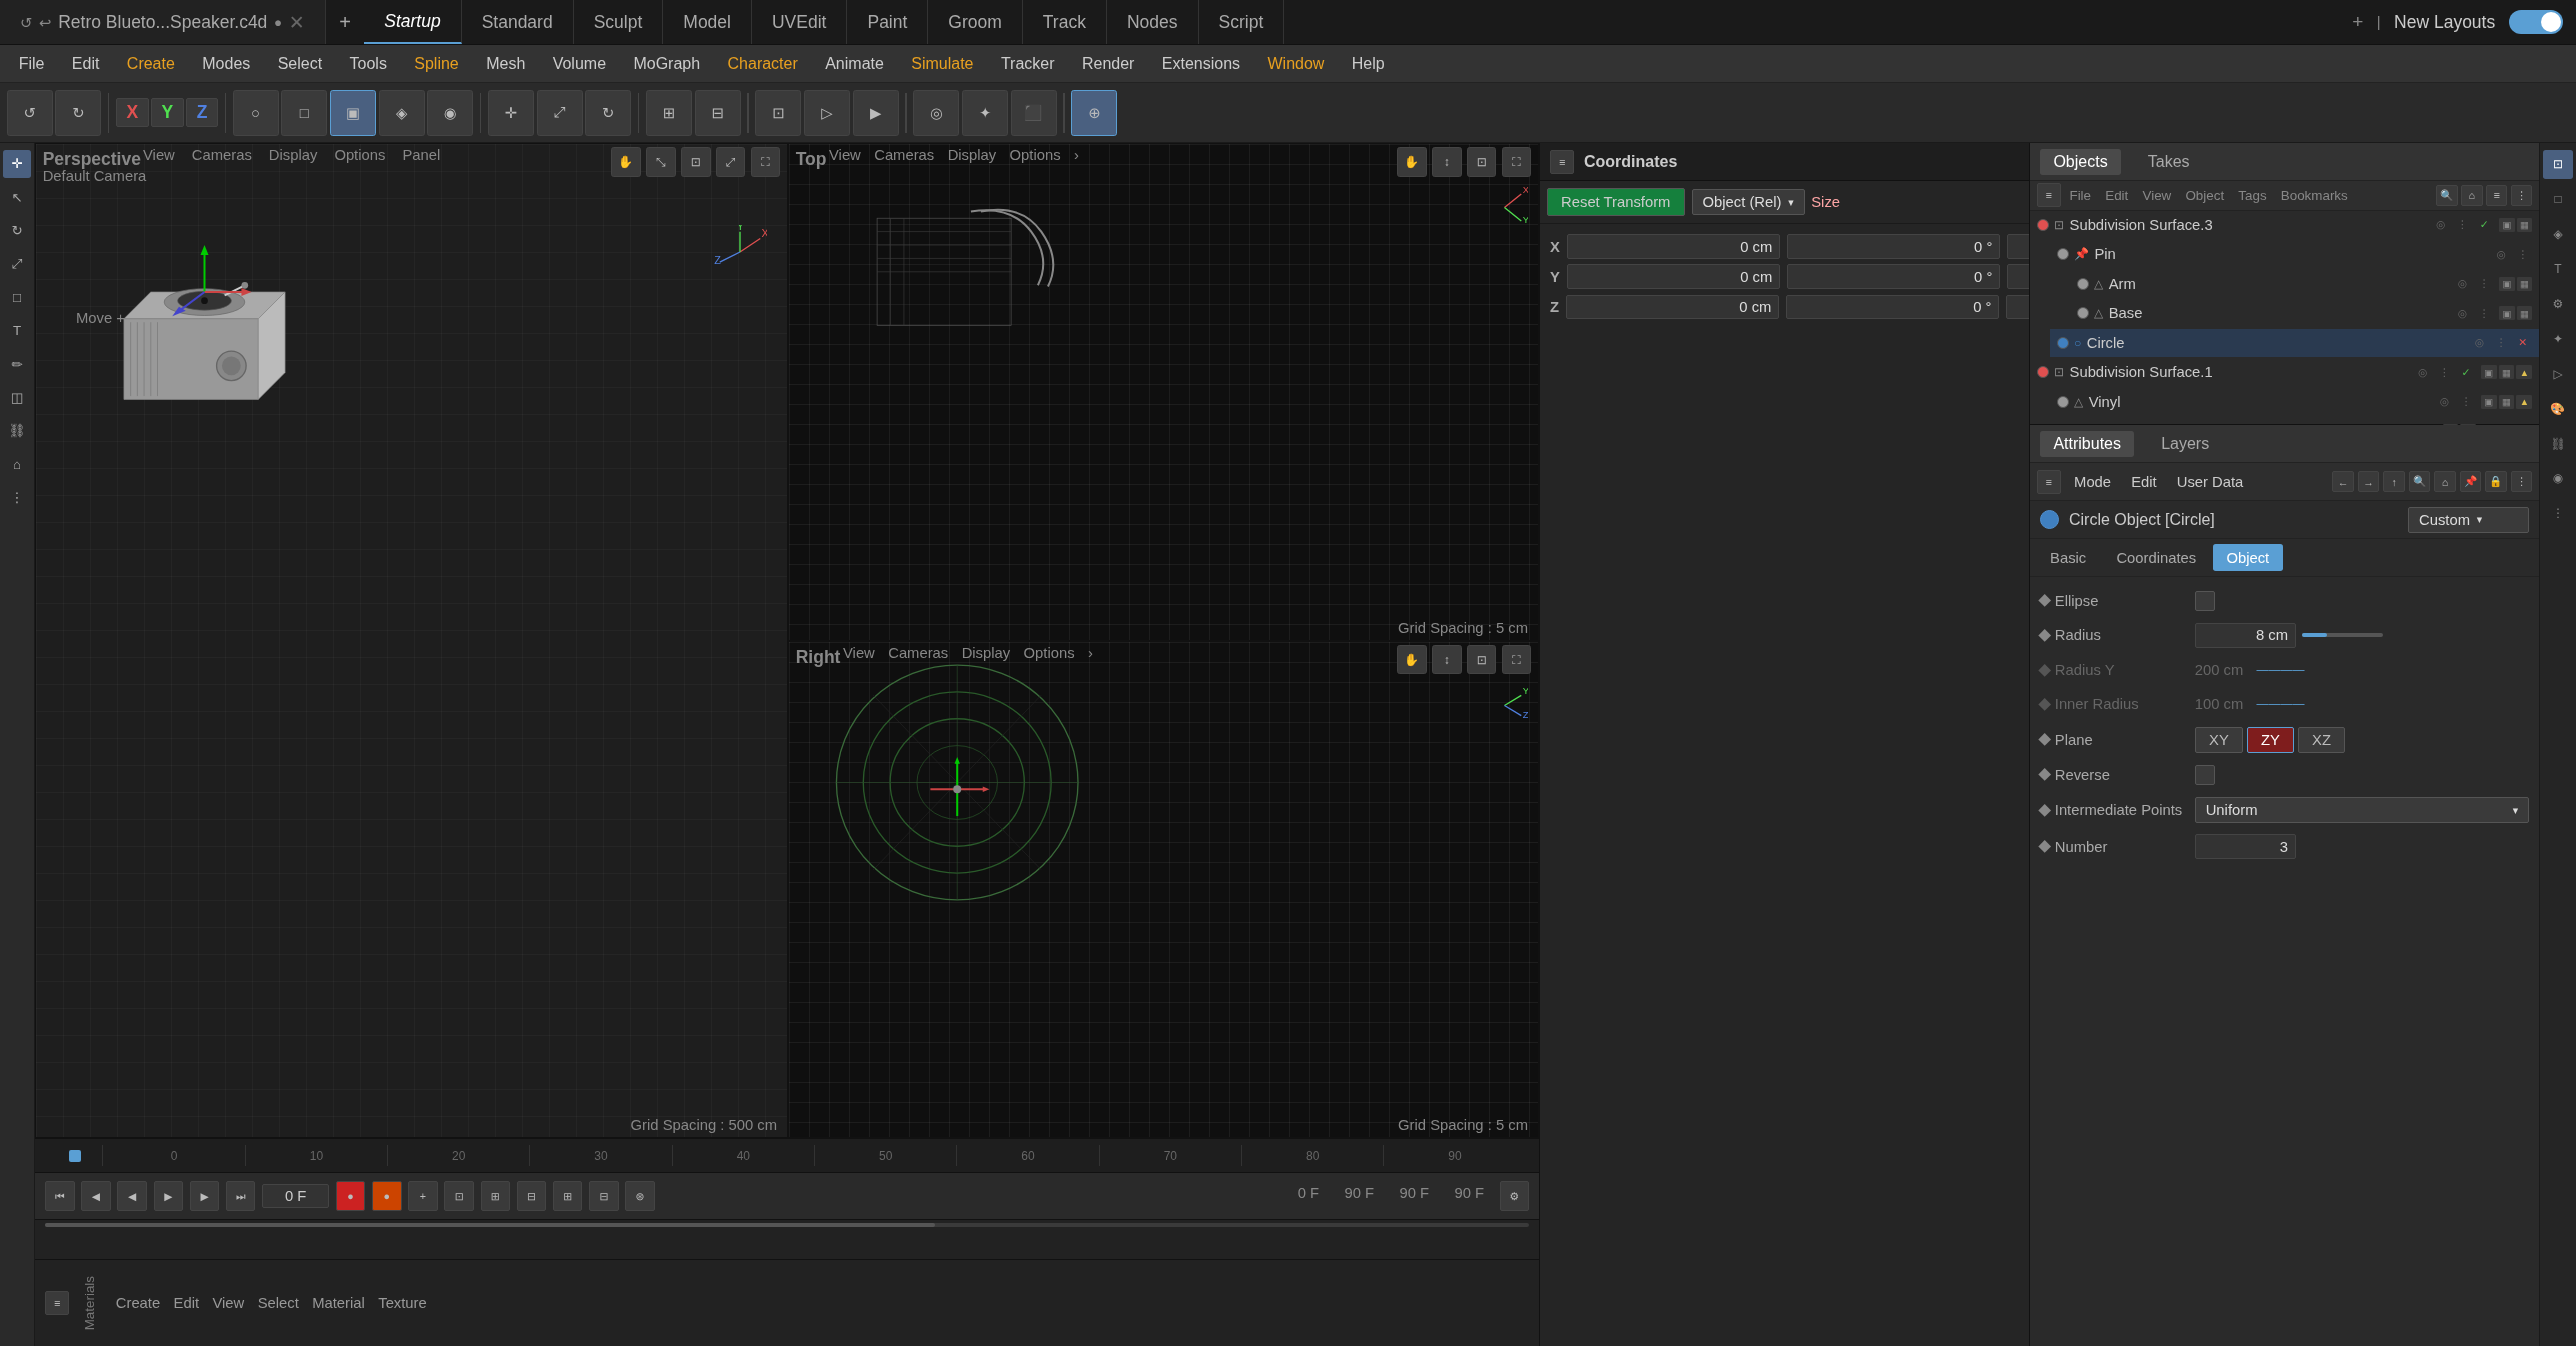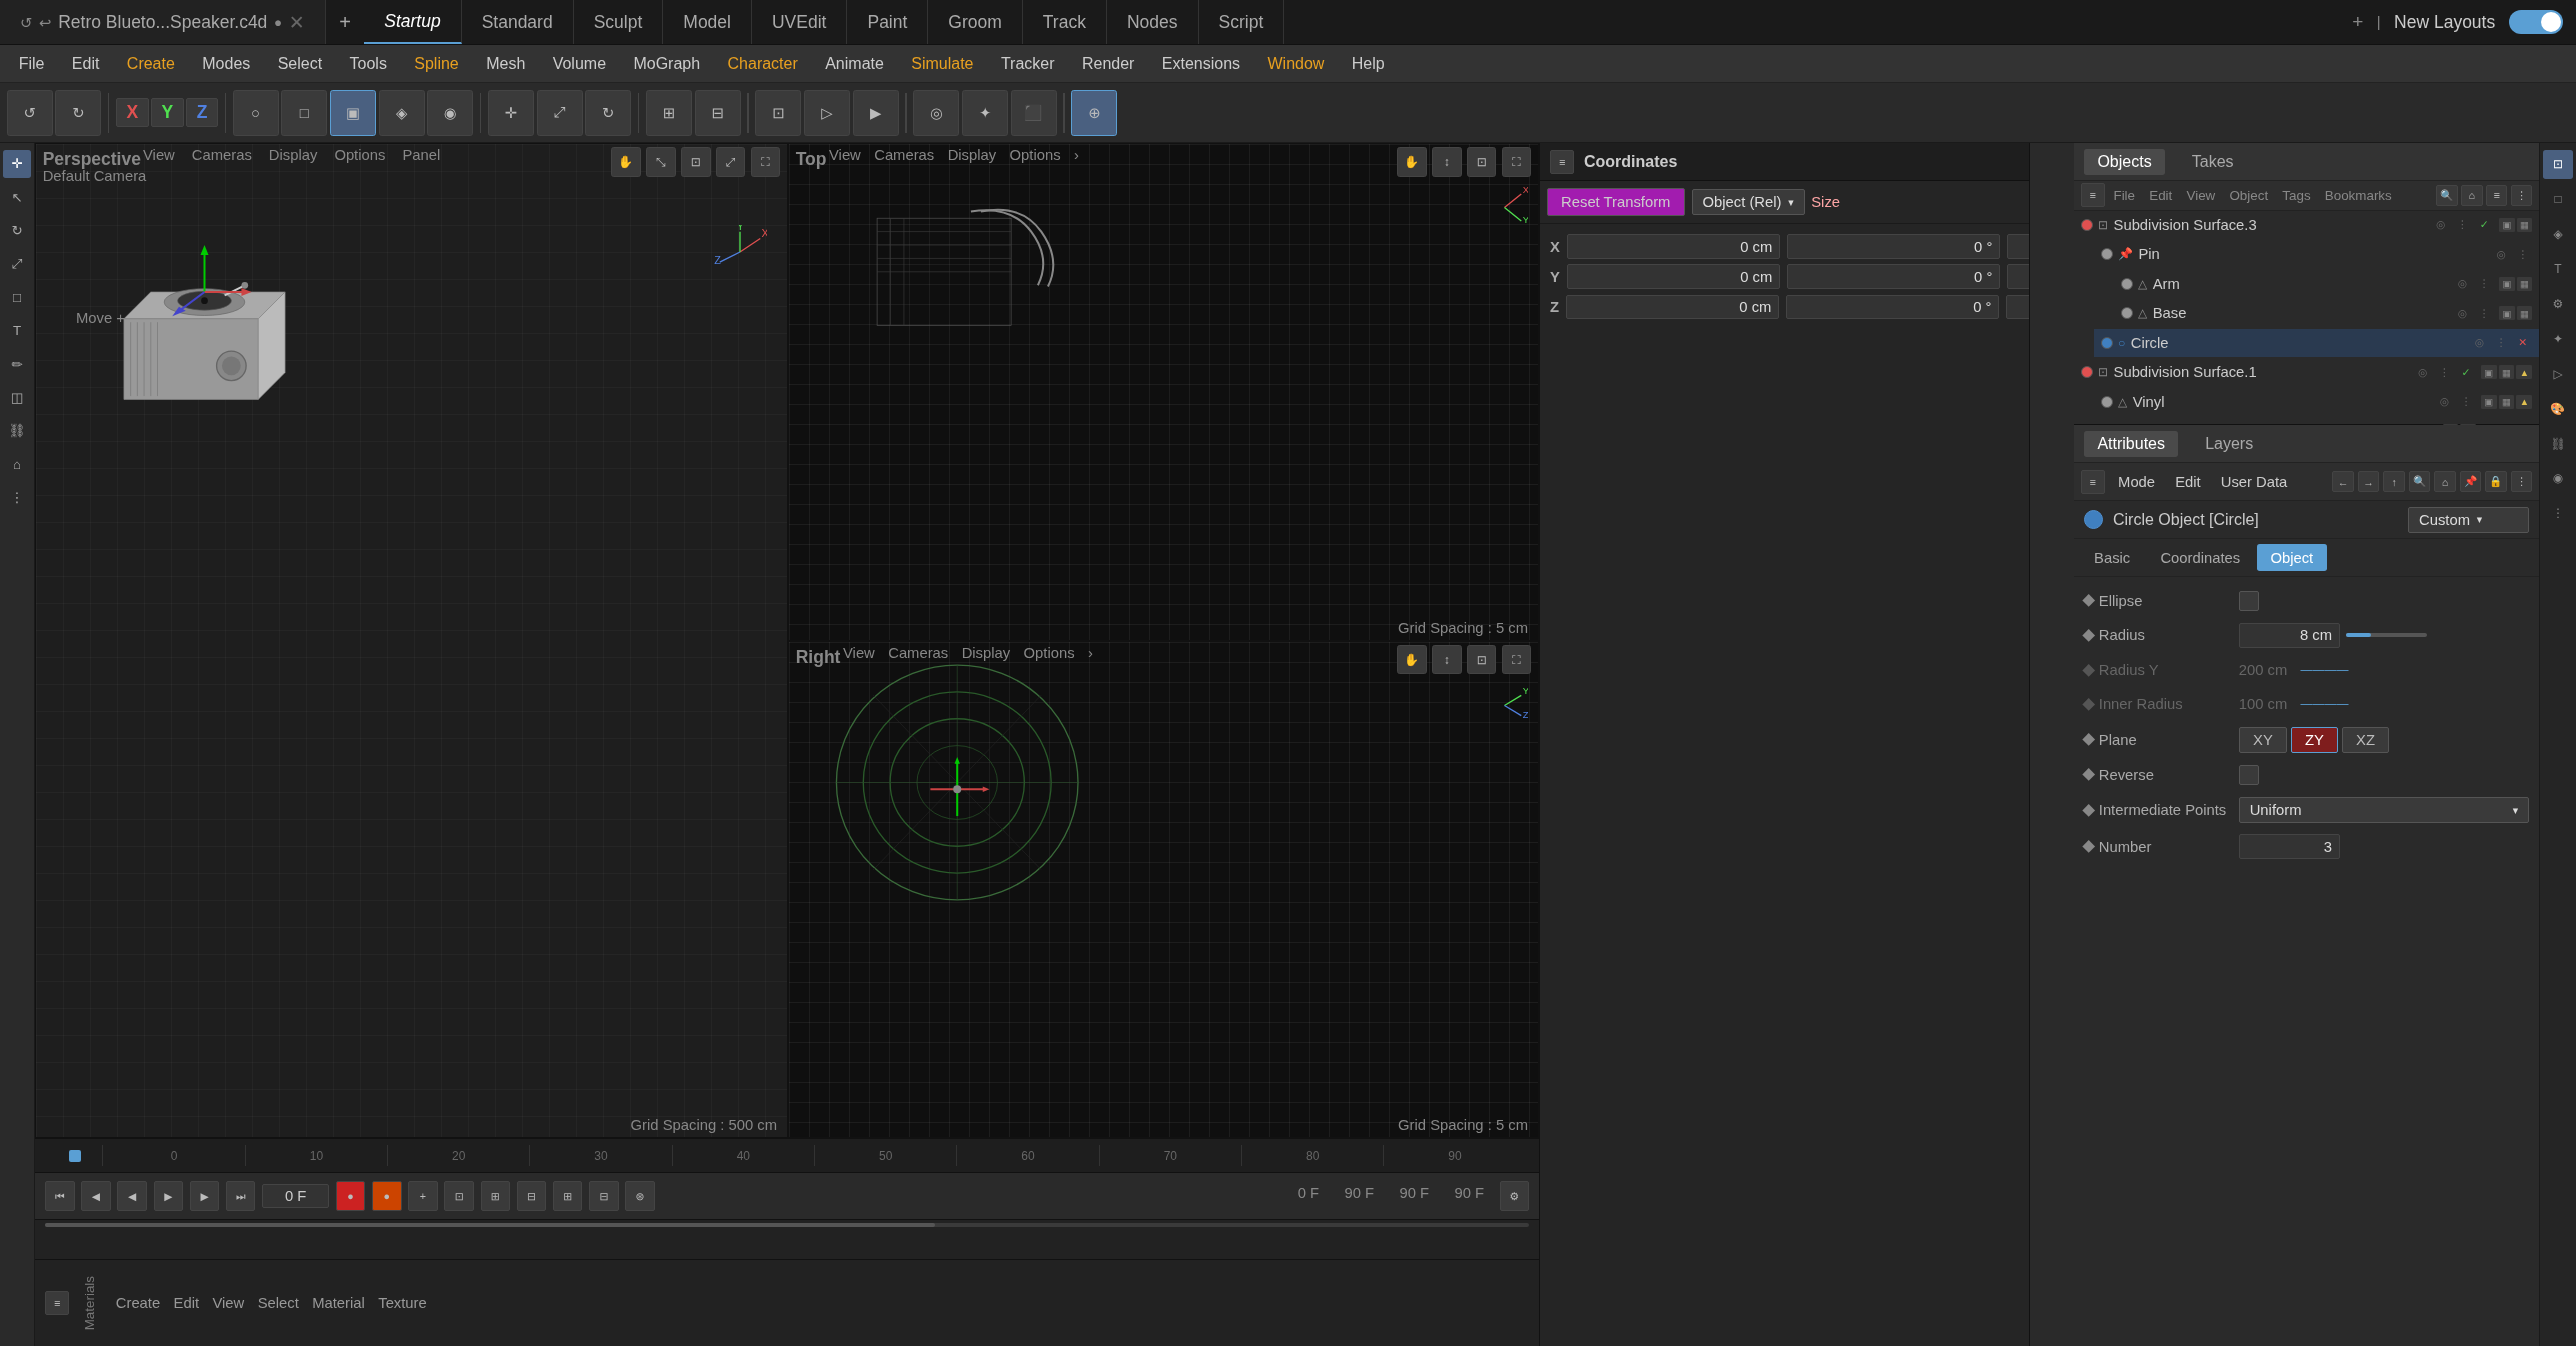--- a/index.html
+++ b/index.html
@@ -340,7 +340,6 @@
       border-left: 1.3px solid #111;
       display: flex;
       flex-direction: column;
-      padding-left: 44px;
     }
 
     

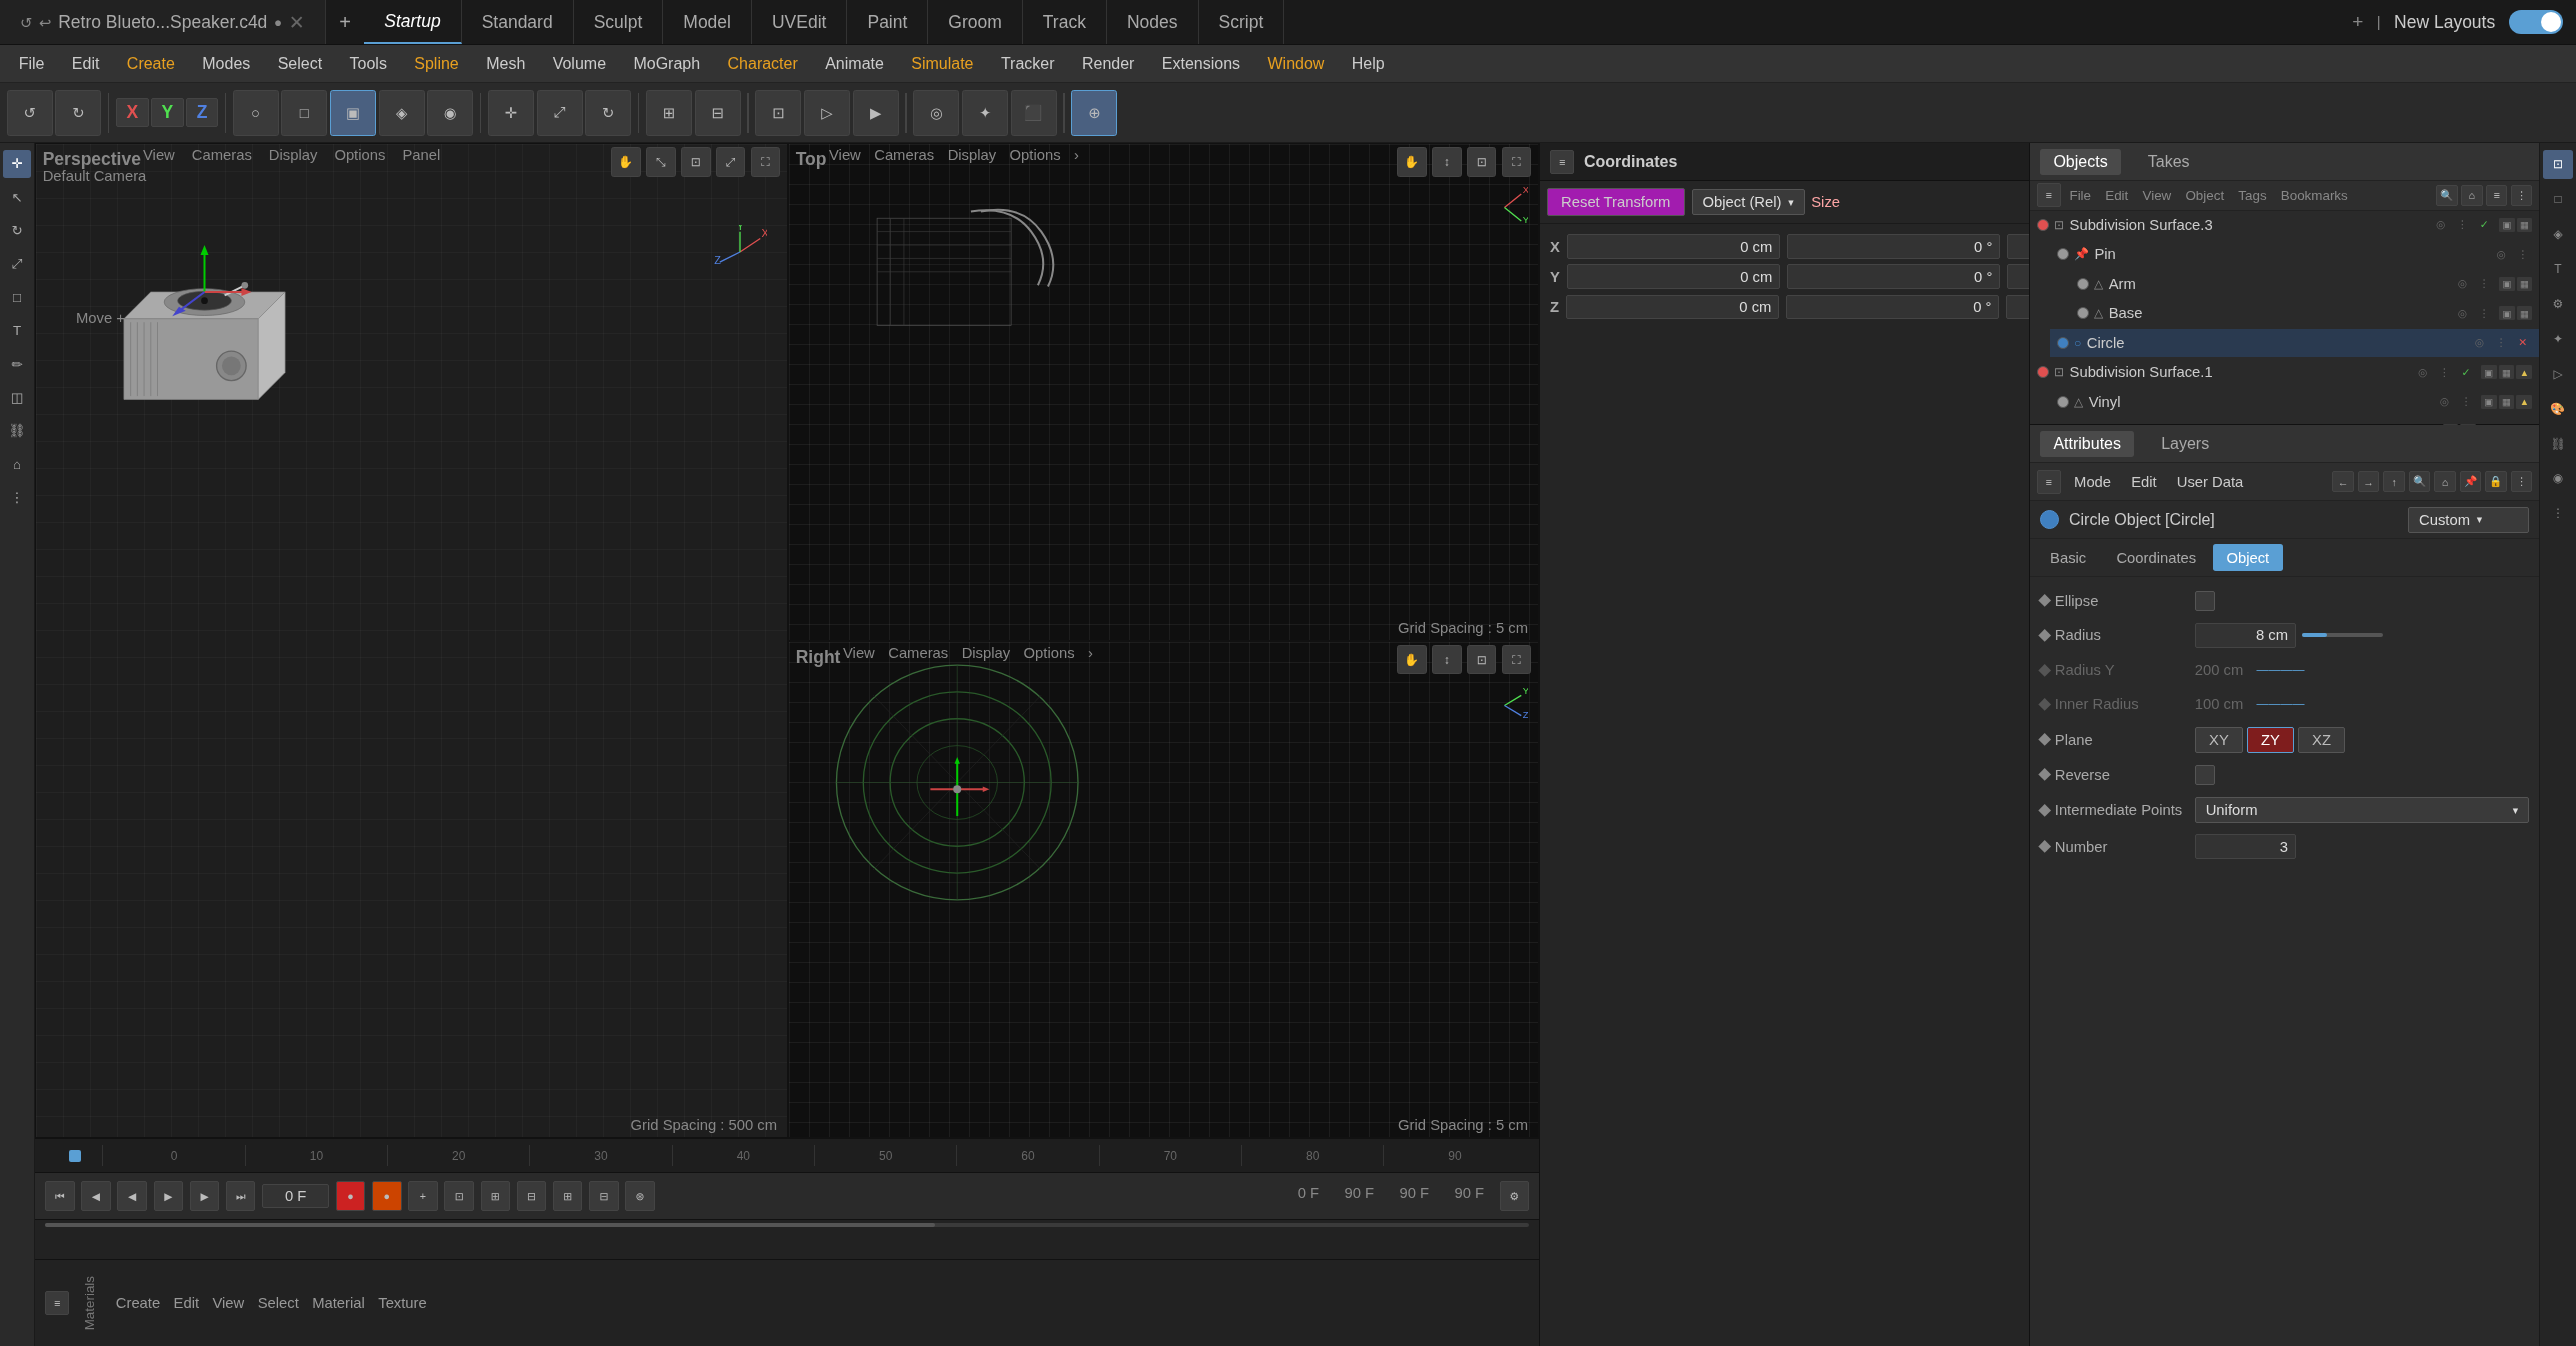--- a/index.html
+++ b/index.html
@@ -324,7 +324,7 @@
       text-align: right;
     }
     .reset-btn {
-      background: #a21caf;
+      background: #15803d;
       border: 0.7px solid #555;
       color: #ccc;
       padding: 5.4px 13.4px;

